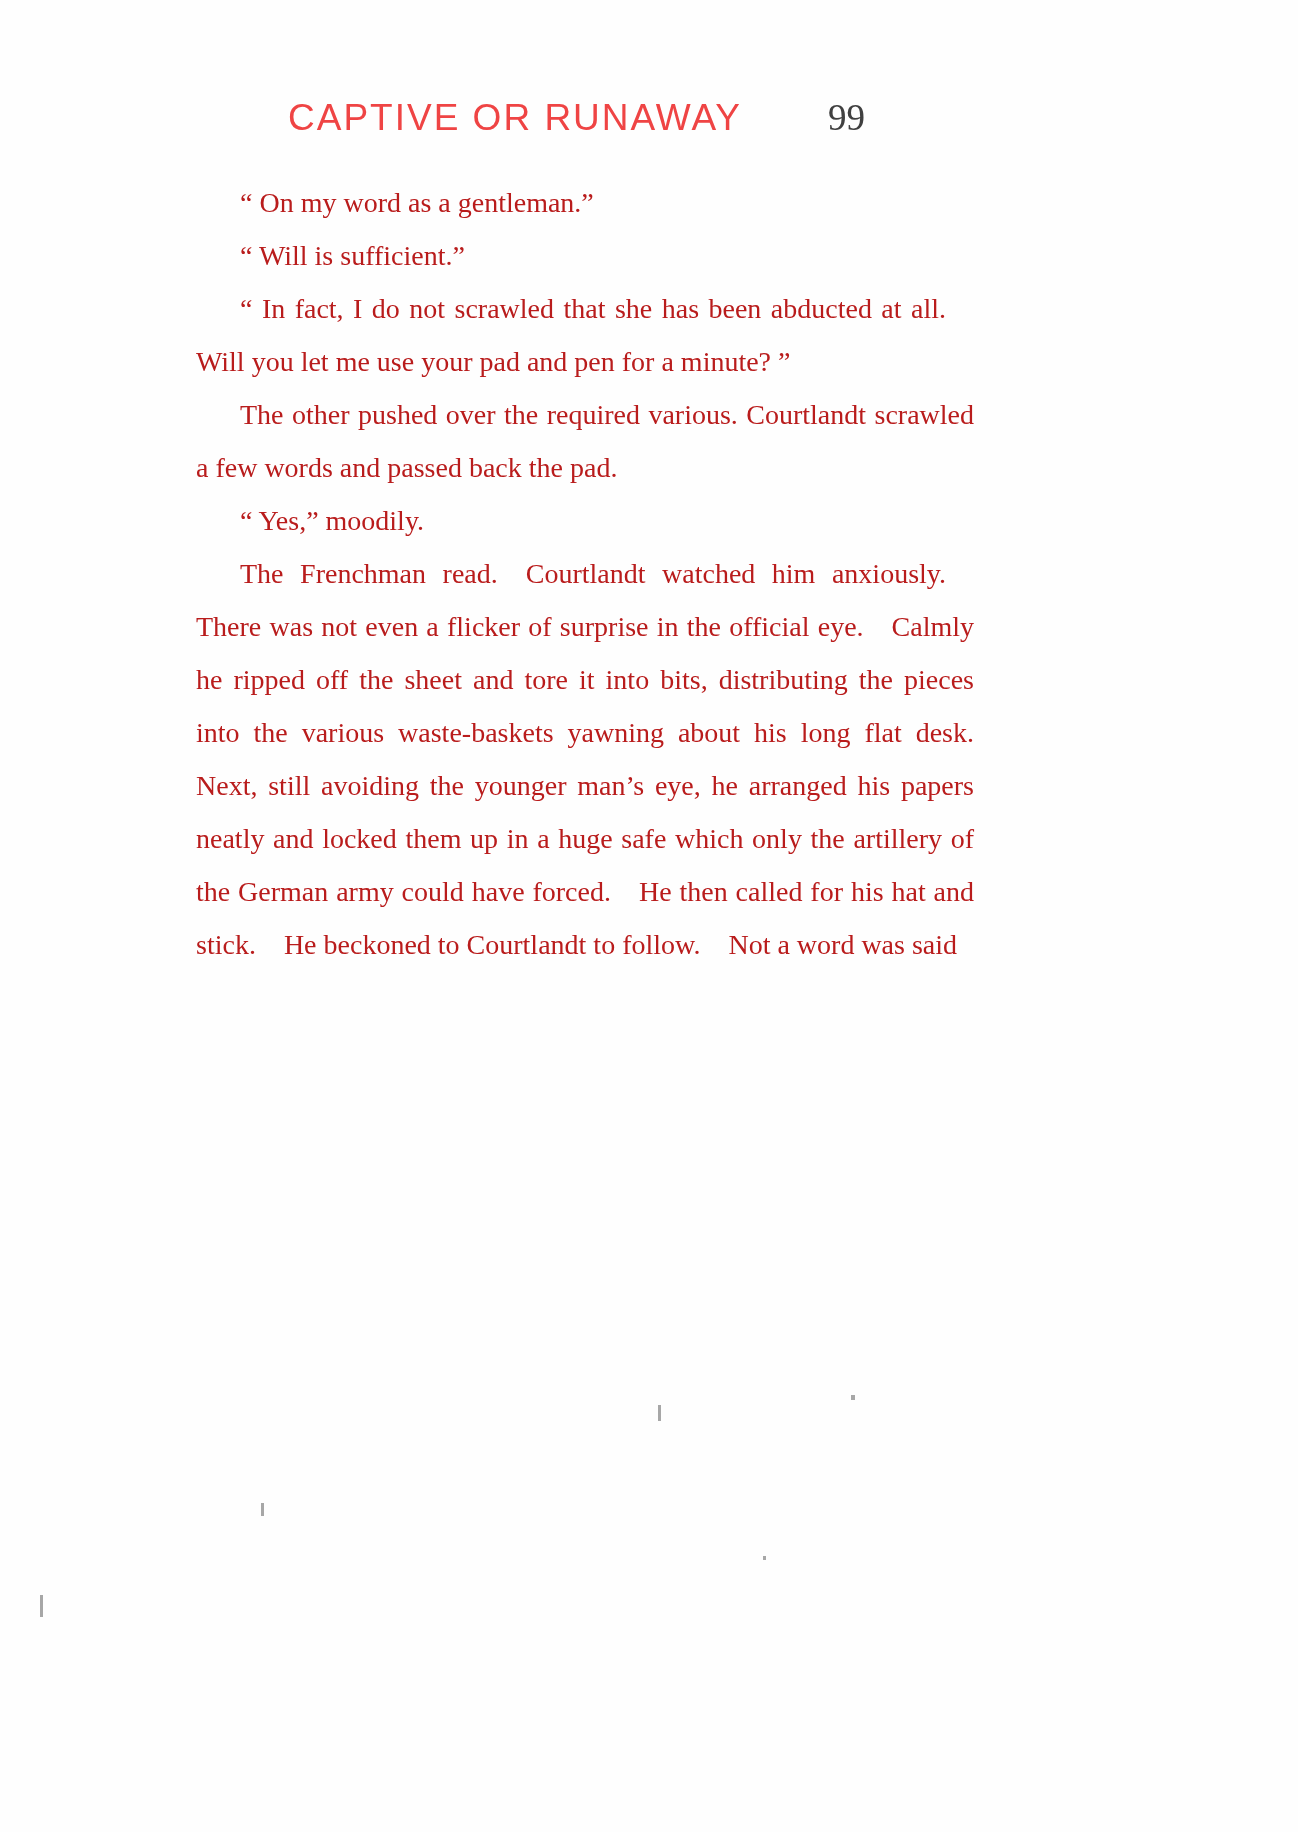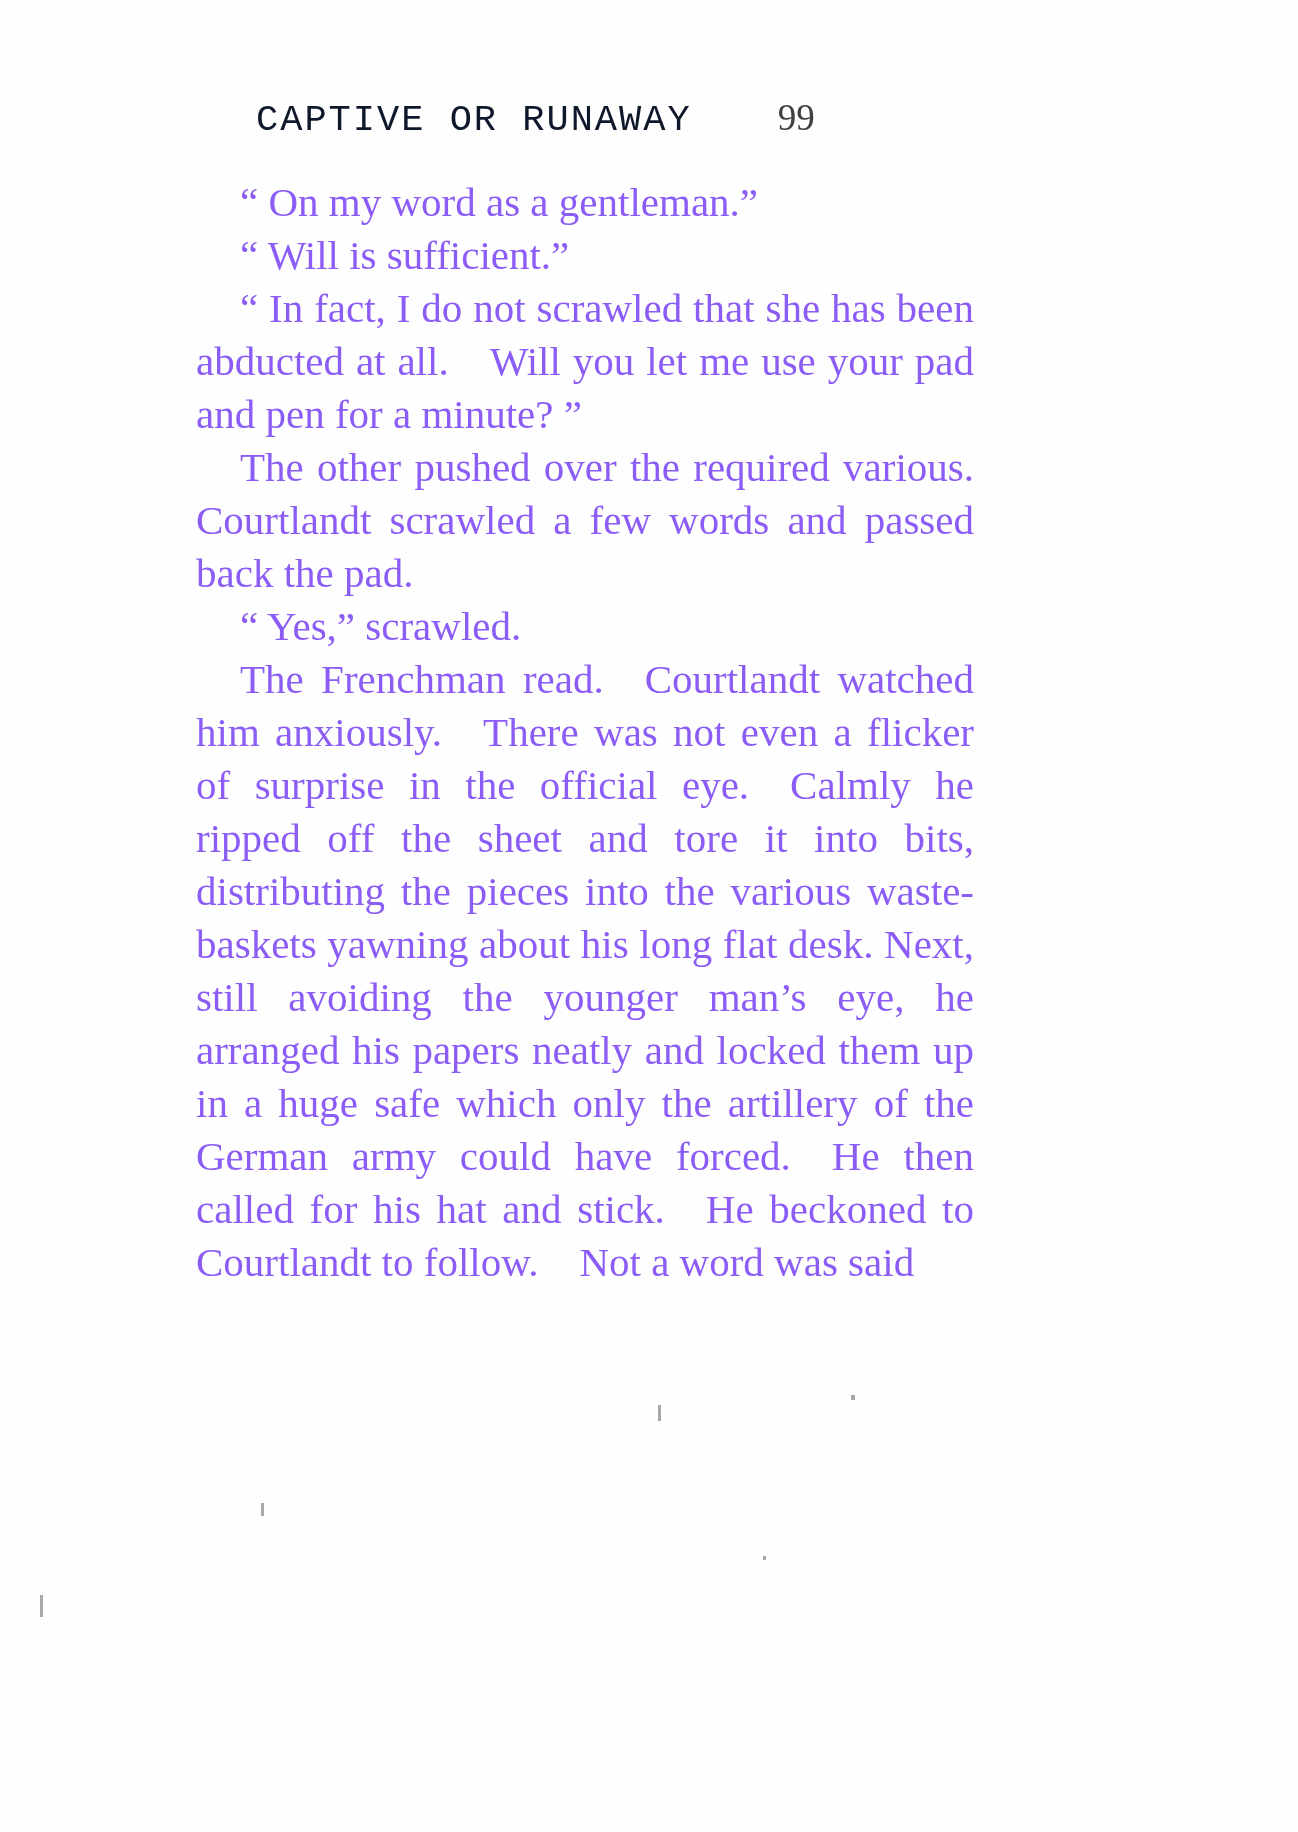--- a/index.html
+++ b/index.html
@@ -32,10 +32,10 @@
   .running-head {
     font-size: 37px;
     letter-spacing: 2.0px;
-    font-family: Liberation Mono, monospace;
-    color: #0f172a;
+    font-family: Liberation Sans, sans-serif;
+    color: #ef4444;
     white-space: nowrap;
-    margin-left: 56px;
+    margin-left: 88px;
   }
   .folio {
     font-size: 37px;

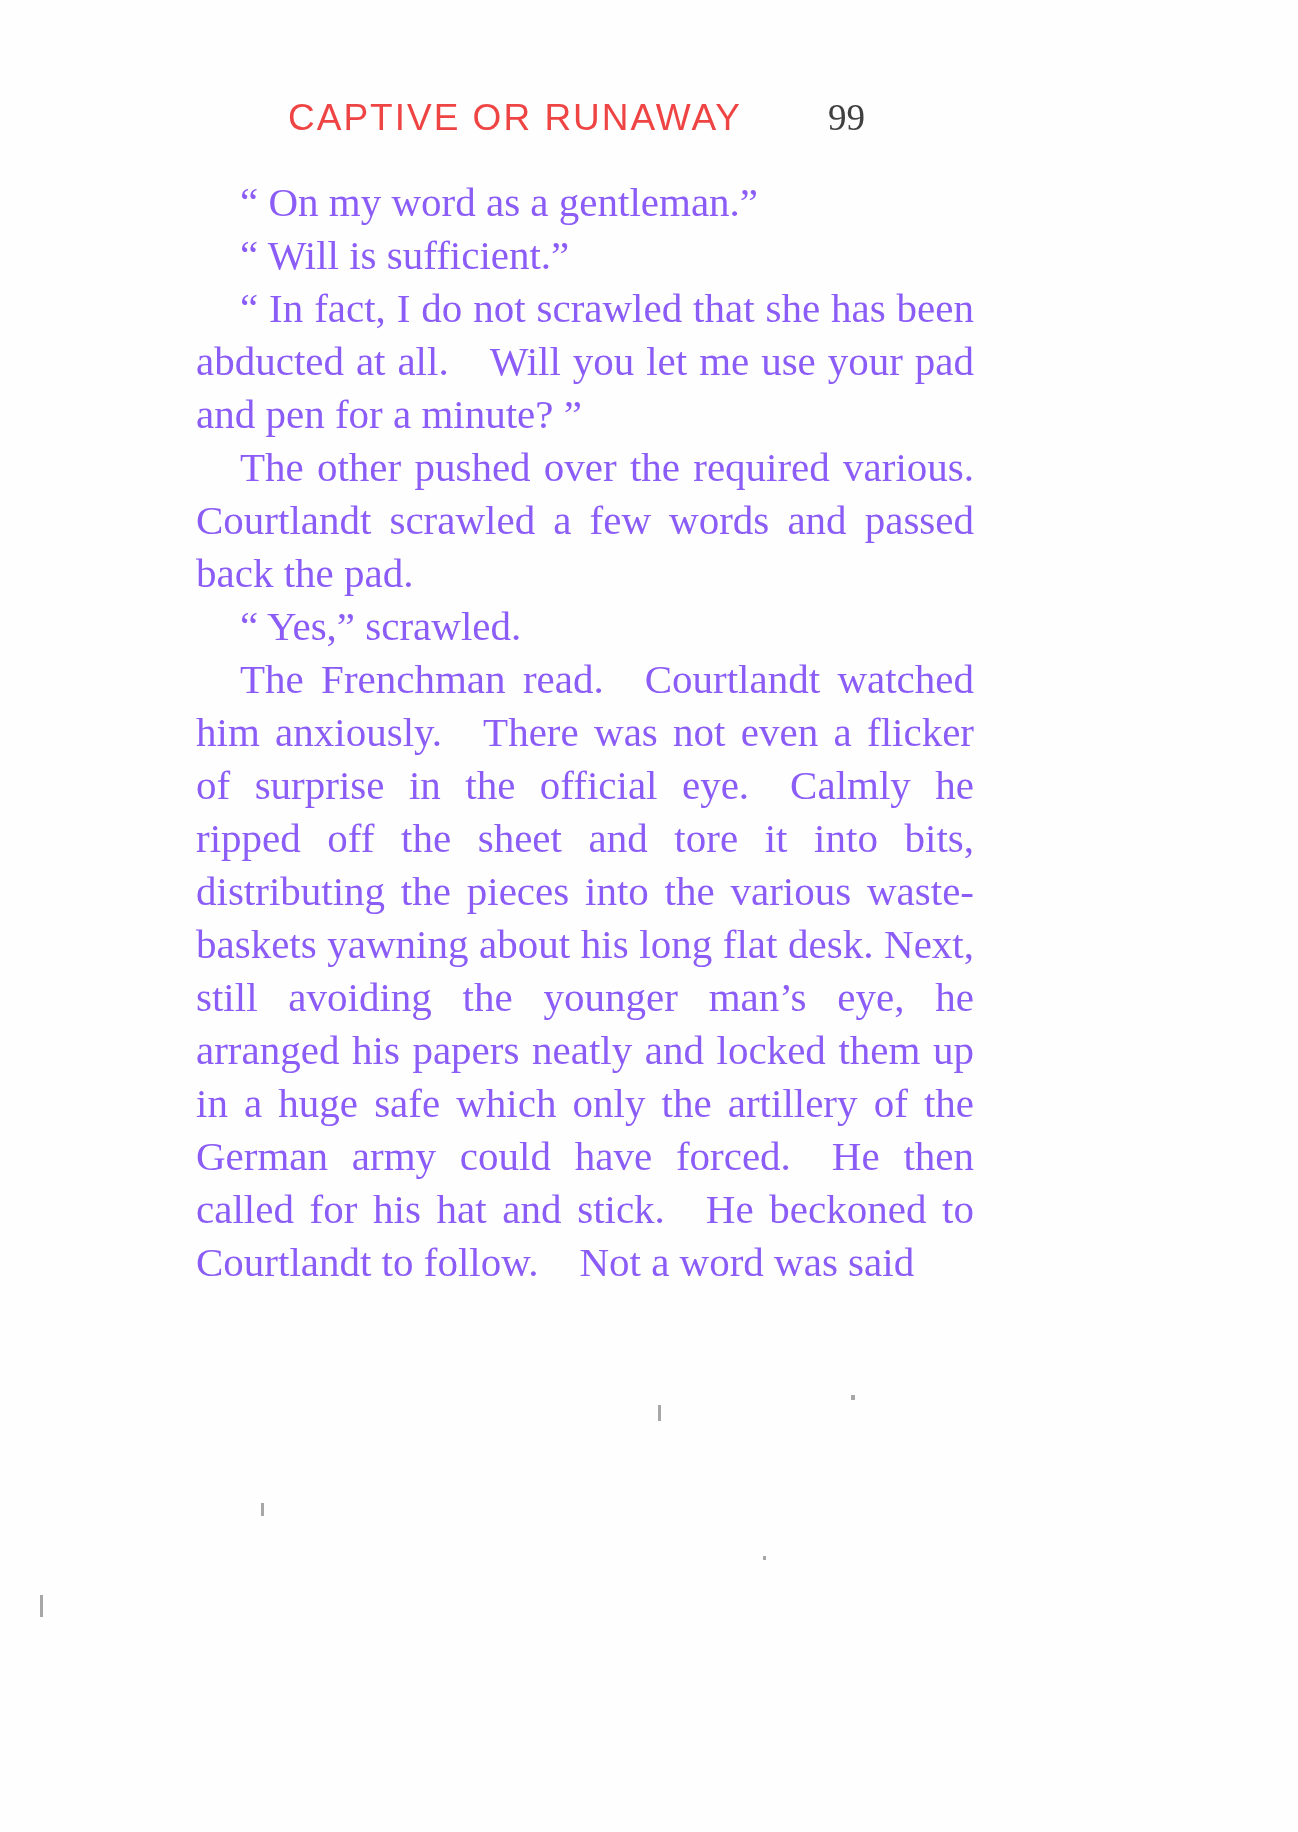--- a/index.html
+++ b/index.html
@@ -51,11 +51,11 @@
   }
   p.para {
     margin: 0;
-    font-size: 41px;
+    font-size: 28px;
     line-height: 53px;
     text-align: justify;
     text-justify: inter-word;
-    color: #8b5cf6;
+    color: #b91c1c;
     font-family: "Liberation Serif", serif;
   }
   p.para.indent {

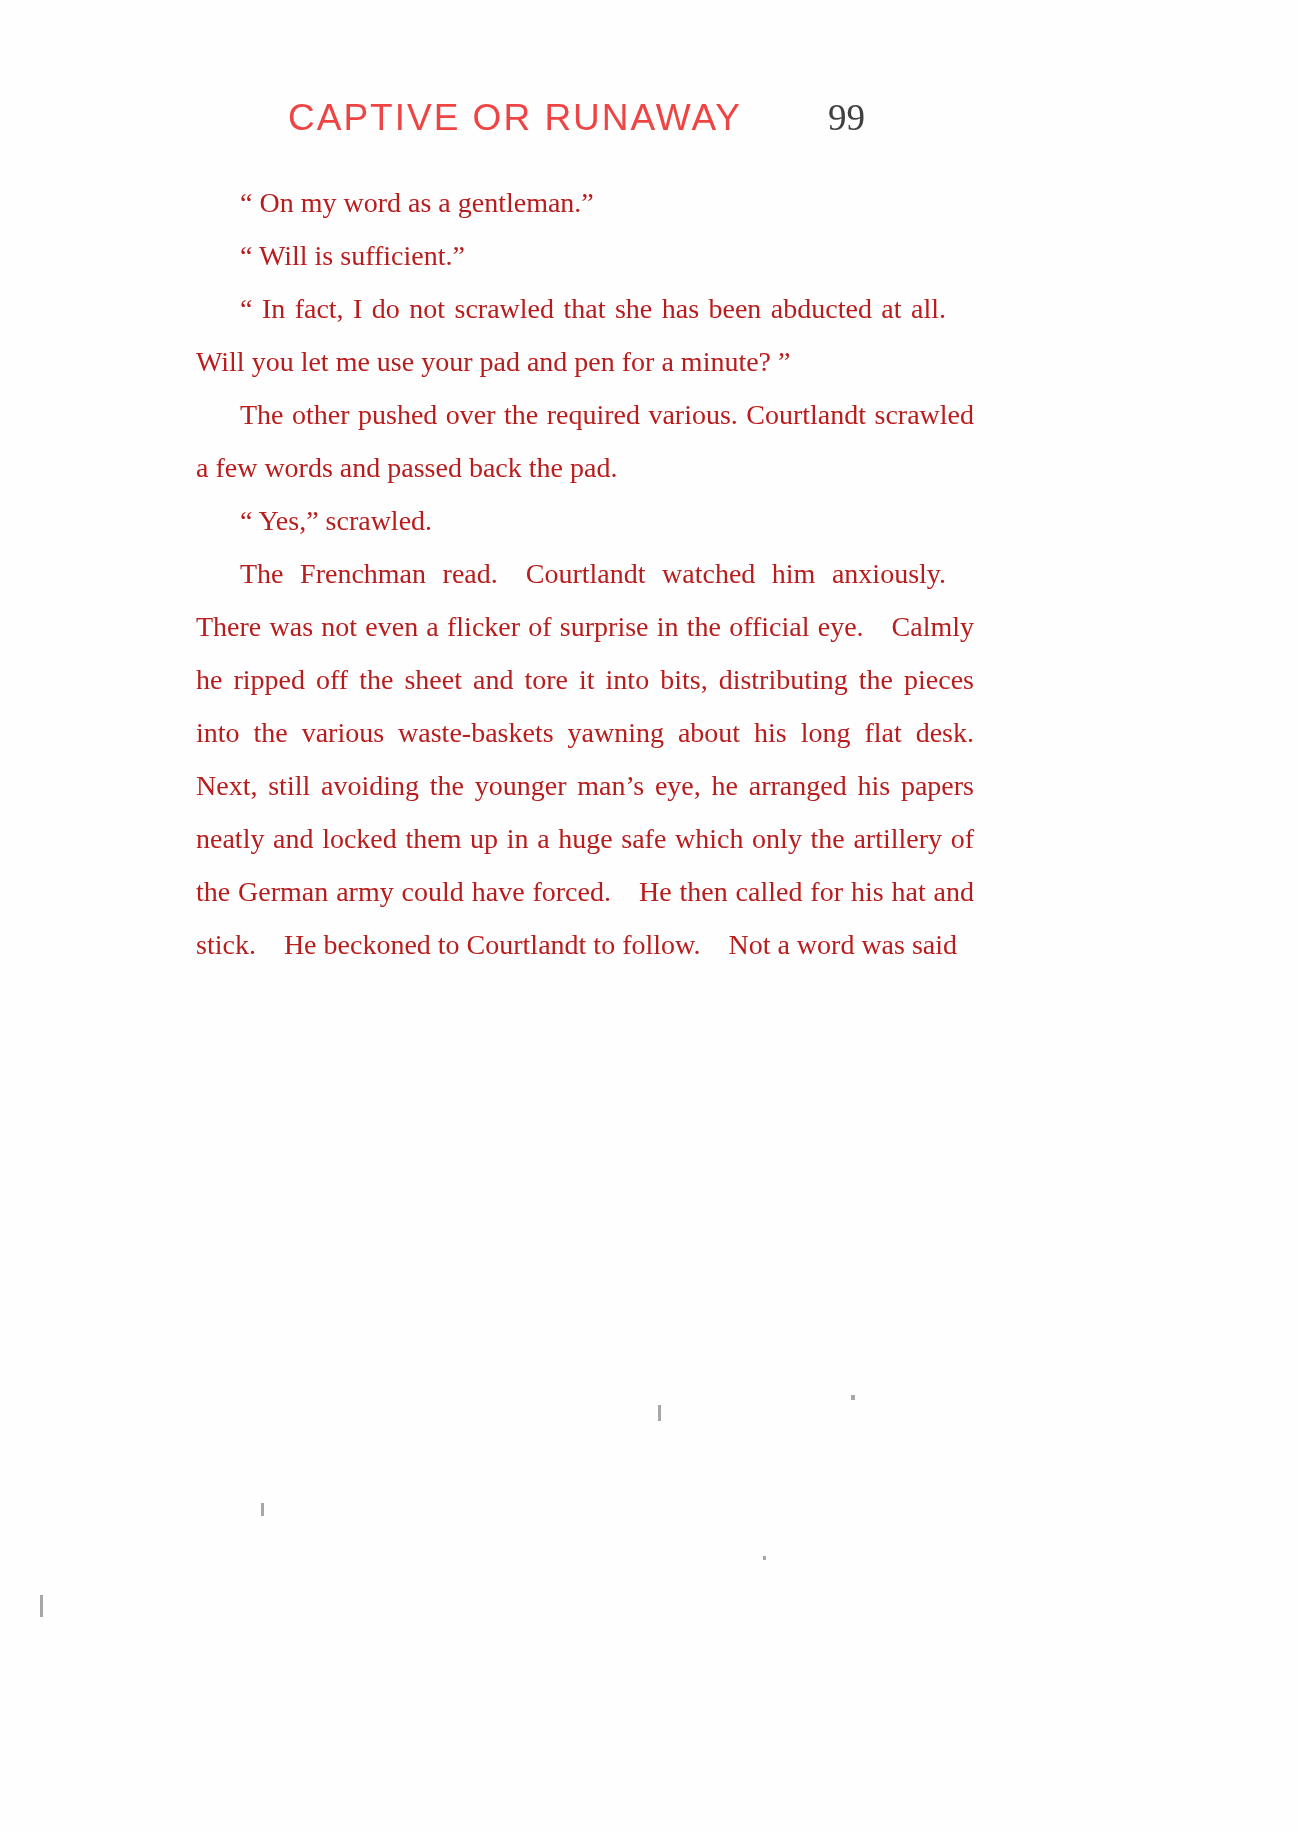--- a/index.html
+++ b/index.html
@@ -86,7 +86,7 @@
     <p class="para indent short">“ Will is sufficient.”</p>
     <p class="para indent">“ In fact, I do not scrawled that she has been abducted at all. Will you let me use your pad and pen for a minute? ”</p>
     <p class="para indent">The other pushed over the required various. Courtlandt scrawled a few words and passed back the pad.</p>
-    <p class="para indent short">“ Yes,” scrawled.</p>
+    <p class="para indent short">“ Yes,” moodily.</p>
     <p class="para indent">The Frenchman read. Courtlandt watched him anxiously. There was not even a flicker of surprise in the official eye. Calmly he ripped off the sheet and tore it into bits, distributing the pieces into the various waste-baskets yawning about his long flat desk. Next, still avoiding the younger man’s eye, he arranged his papers neatly and locked them up in a huge safe which only the artillery of the German army could have forced. He then called for his hat and stick. He beckoned to Courtlandt to follow. Not a word was said</p>
   </div>
 

